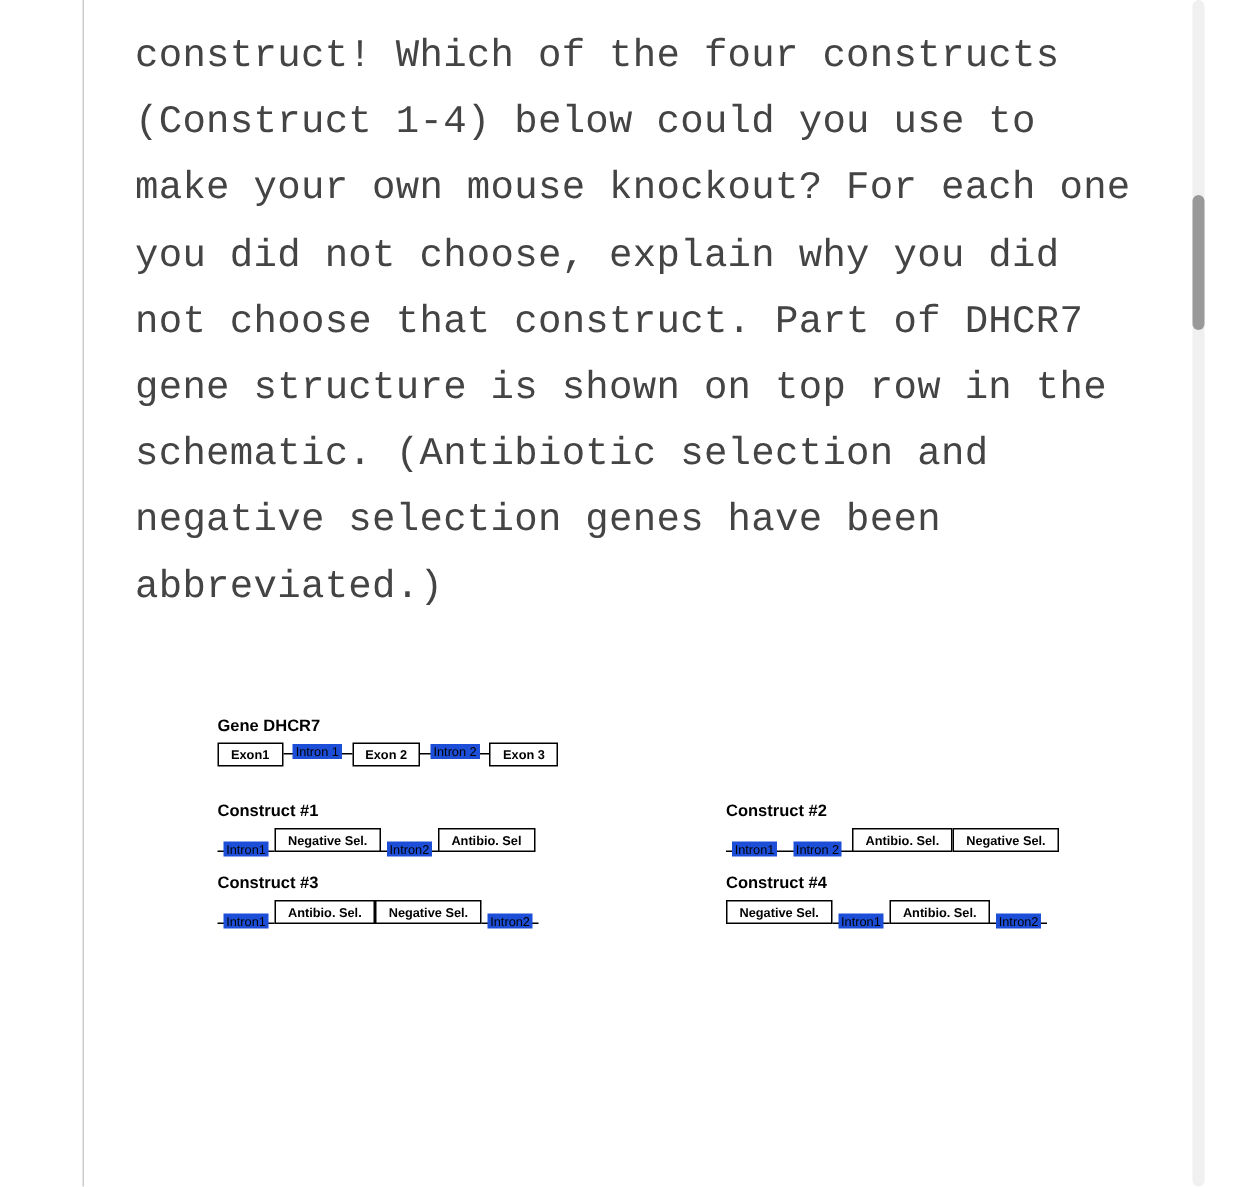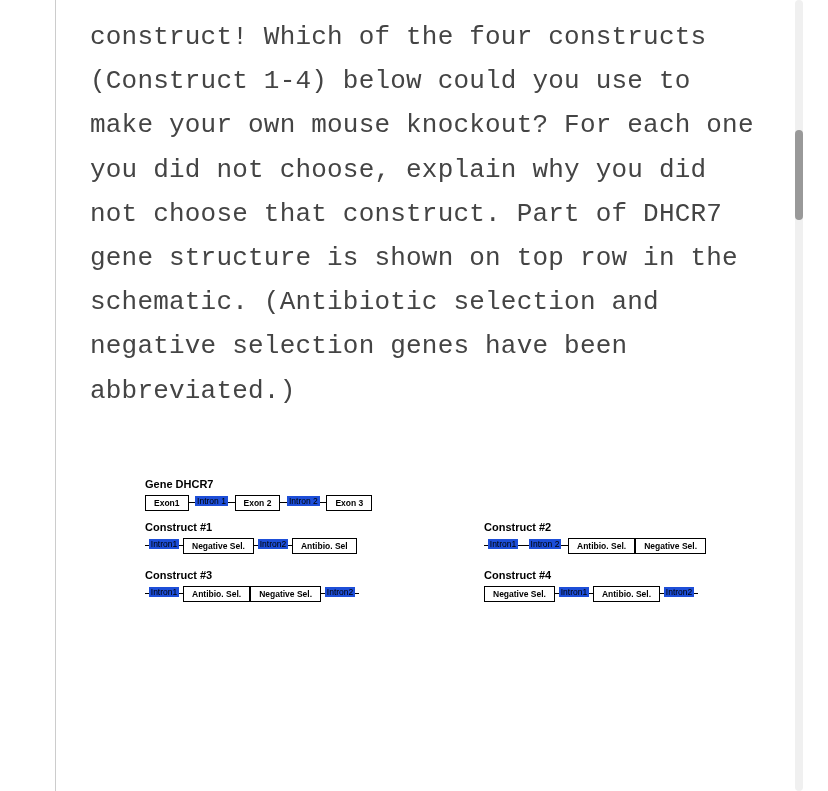--- a/index.html
+++ b/index.html
@@ -66,7 +66,7 @@
     .gene-structure {
       display: flex;
       align-items: center;
-      margin-bottom: 10px;
+      margin-bottom: 24px;
     }
     .exon-box {
       border: 1px solid #000;

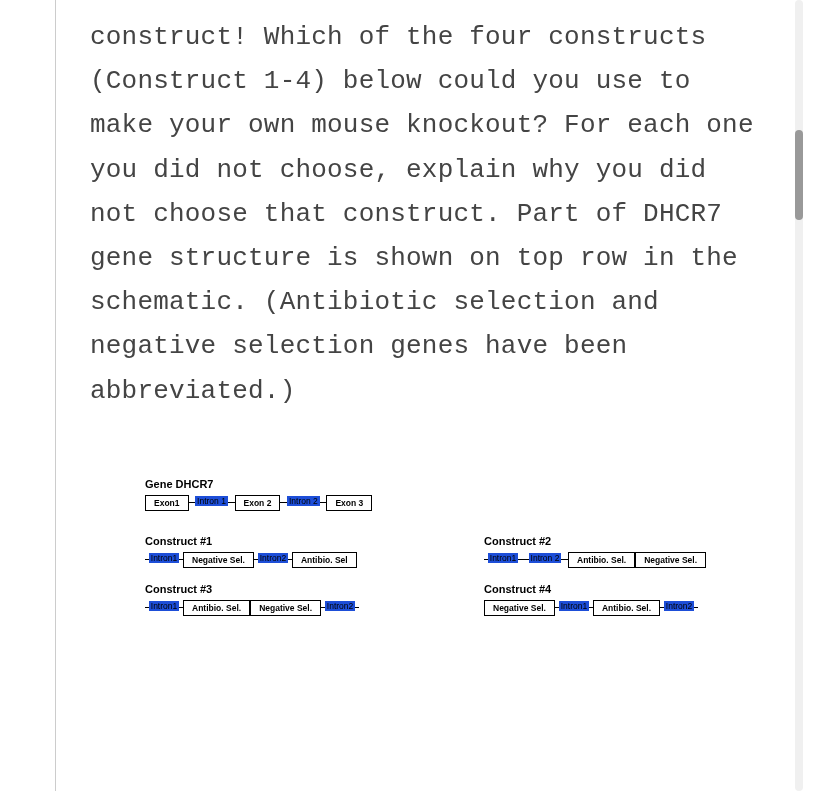--- a/index.html
+++ b/index.html
@@ -113,7 +113,7 @@
     }
     .construct-row {
       display: flex;
-      align-items: center;
+      align-items: flex-end;
     }
     .narrow { width: 38px; }
     .mid { width: 46px; }

